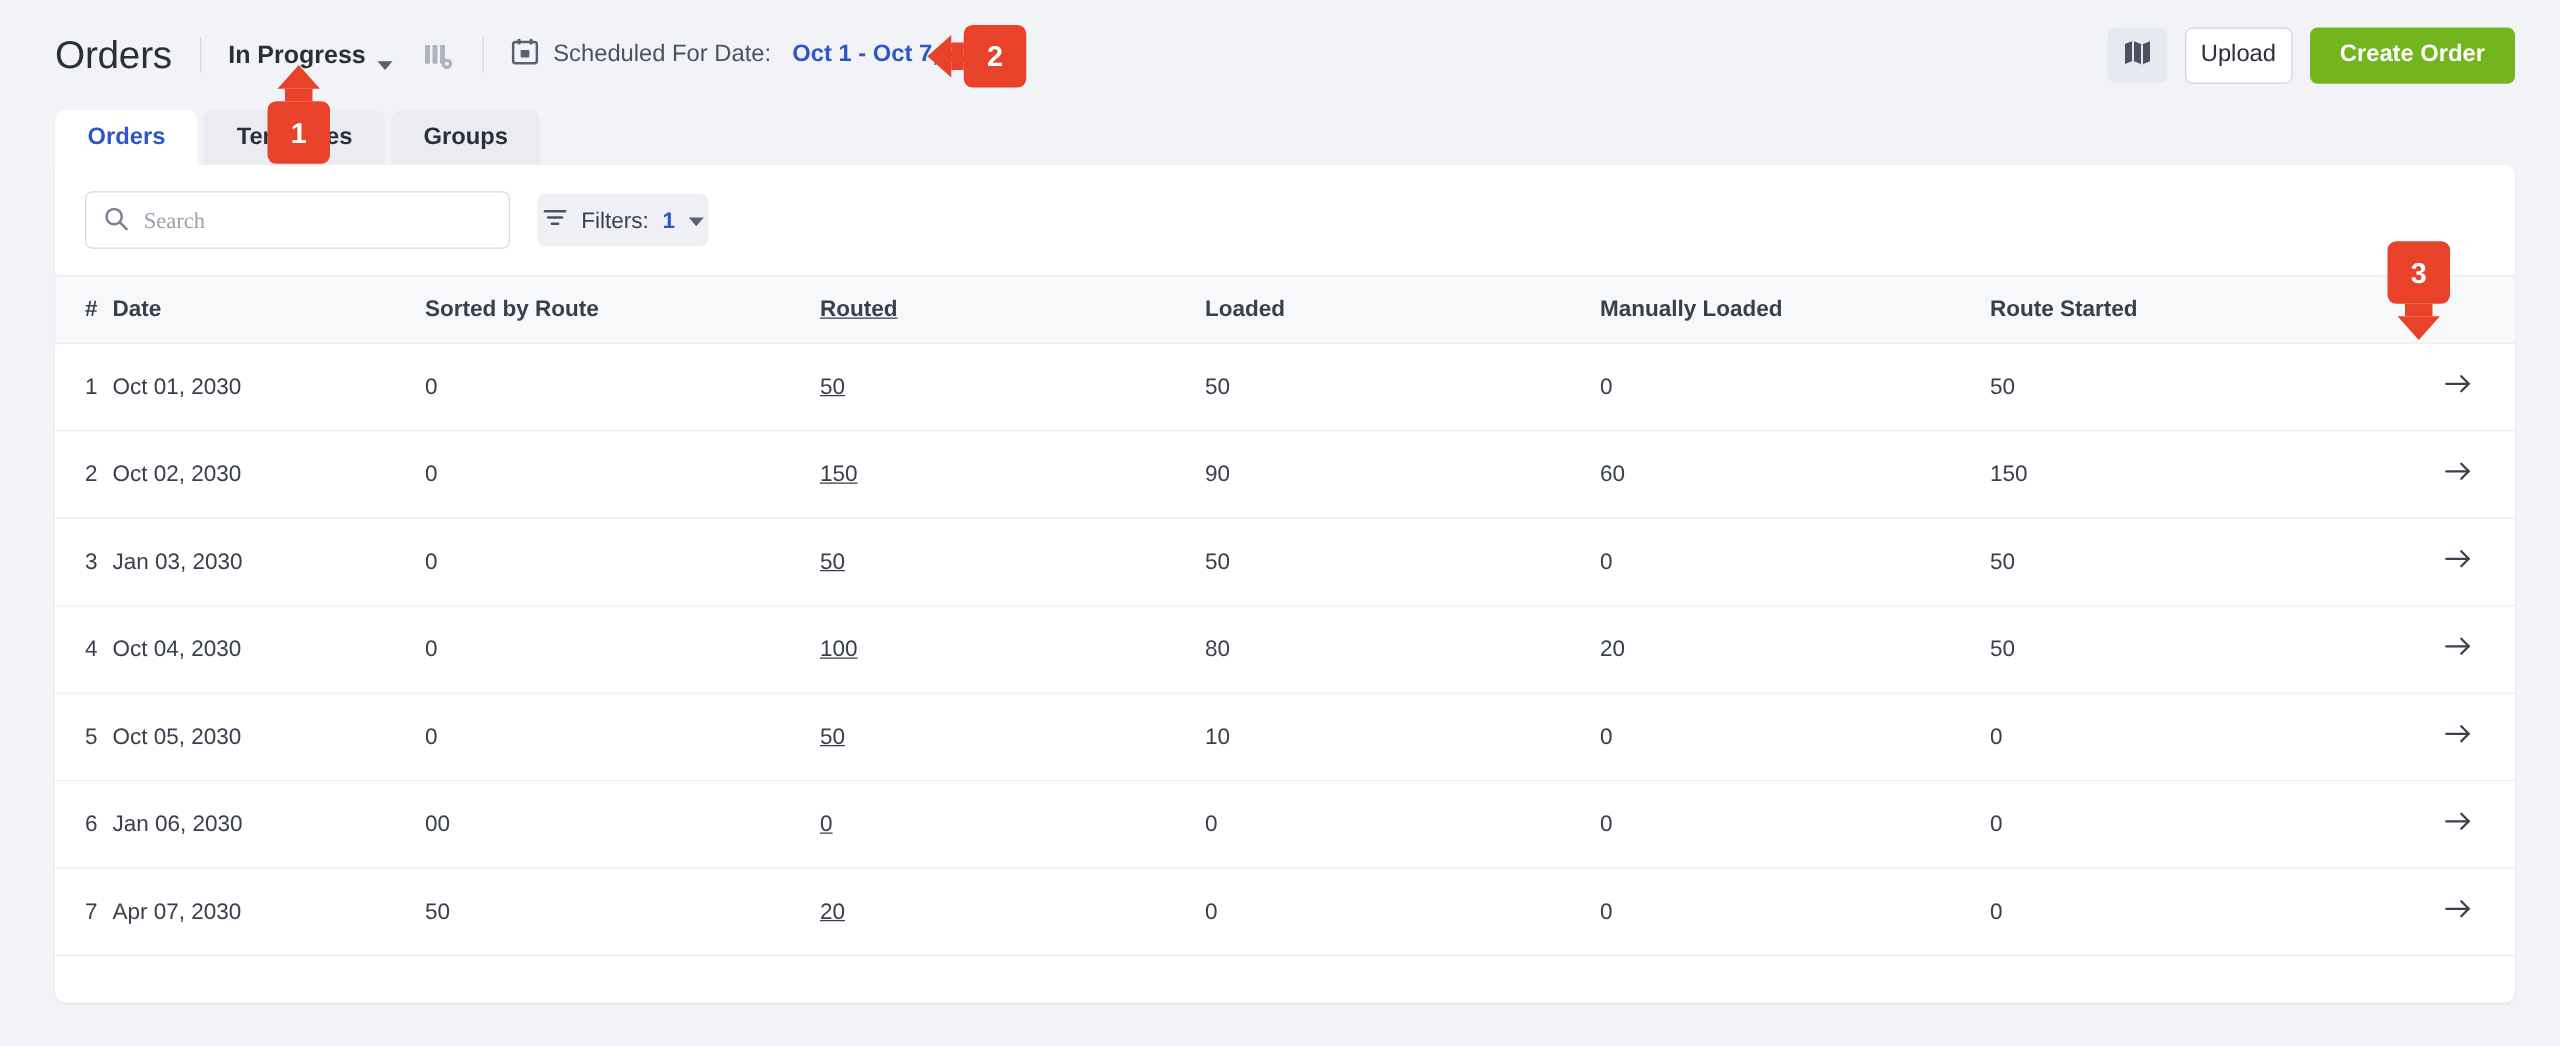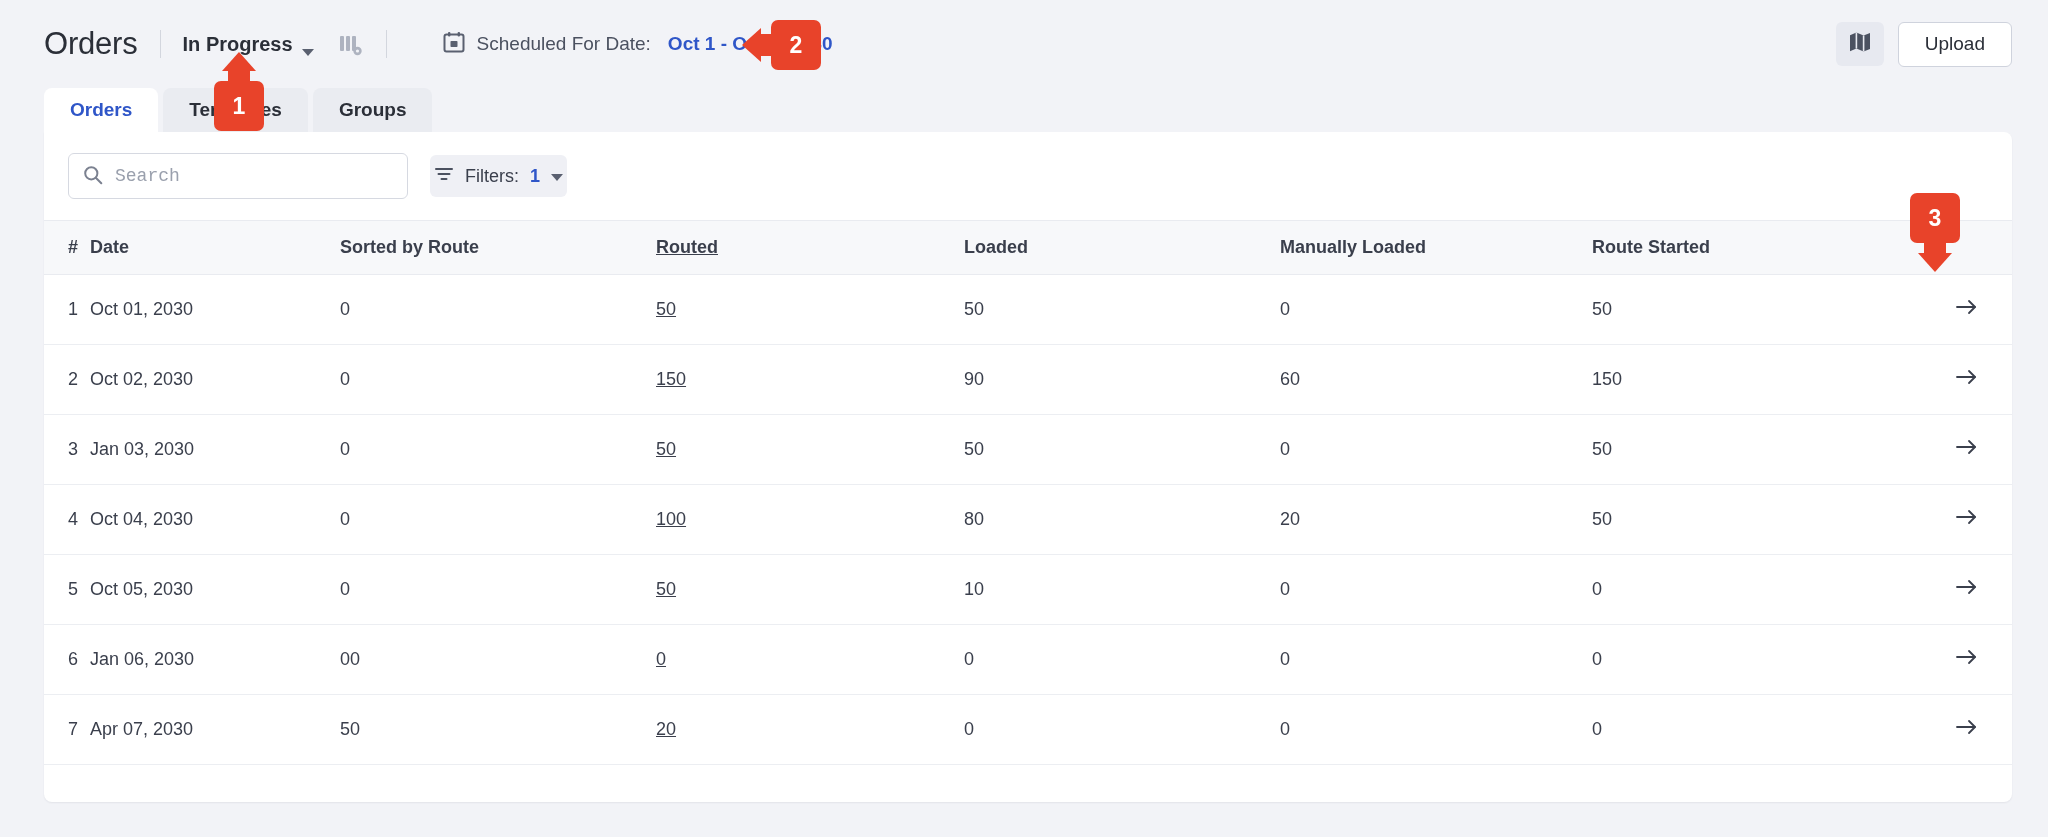--- a/index.html
+++ b/index.html
@@ -61,7 +61,6 @@
     gap: 12px;
     font-size: 19px;
     color: #4b5160;
-    margin-left: 34px;
   }
   .sched-val {
     color: #2f56c8;

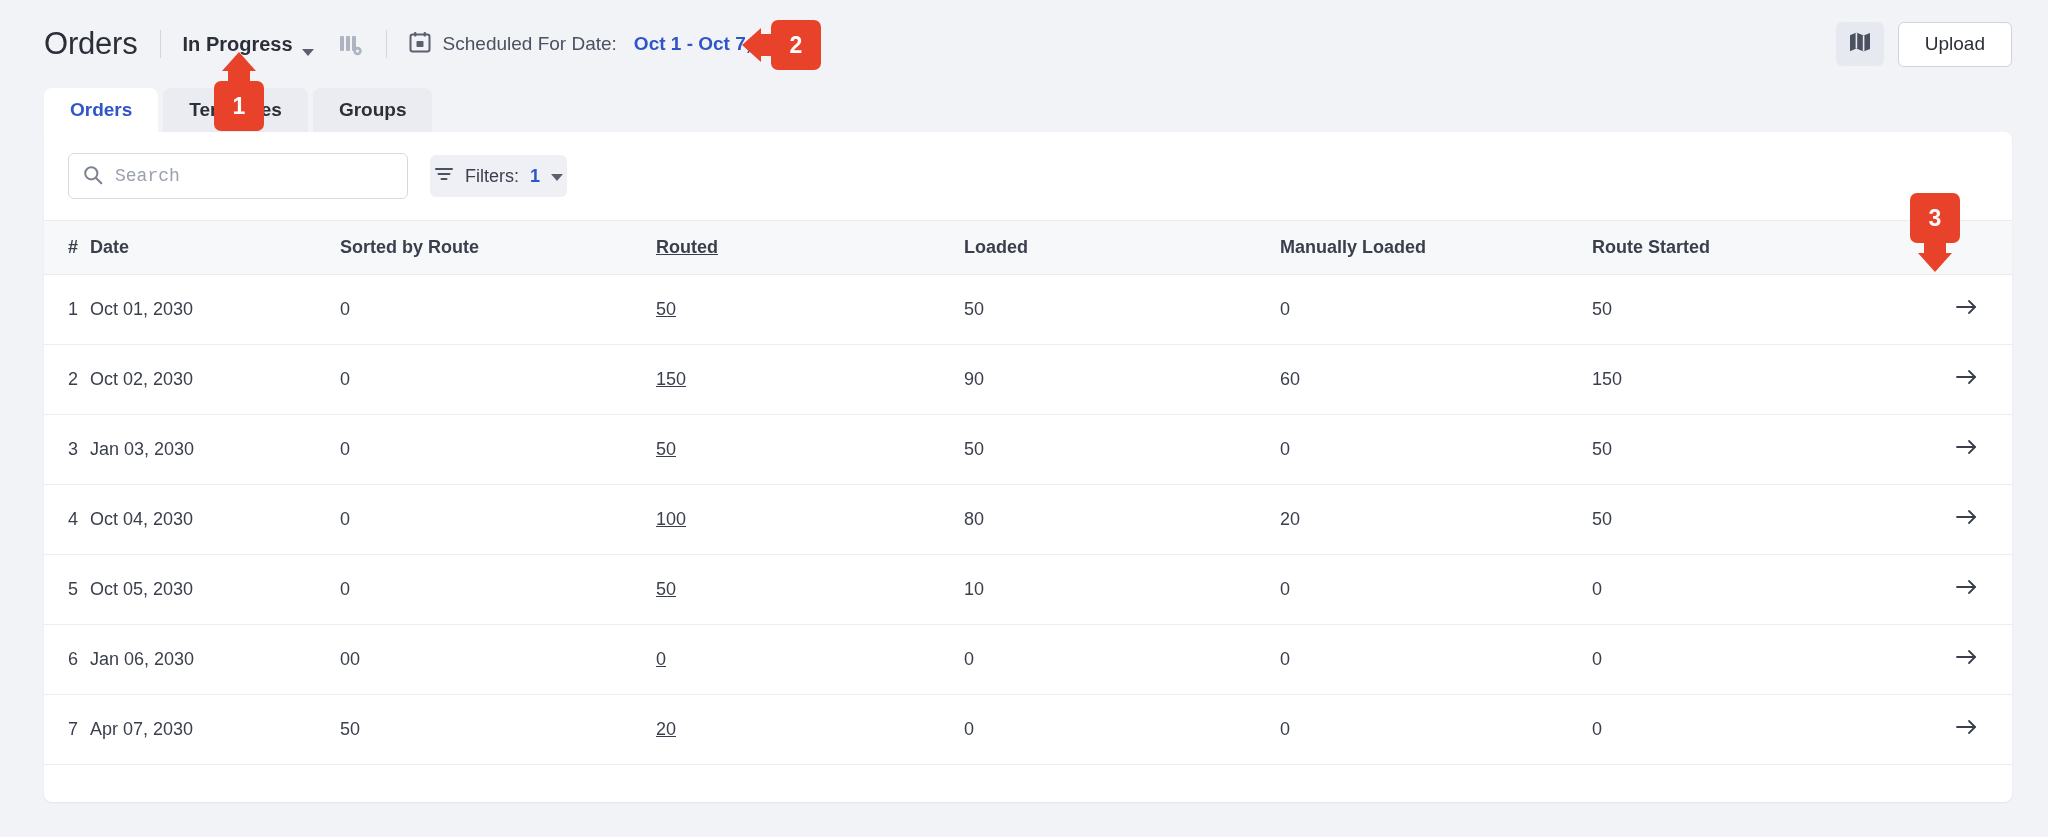--- a/index.html
+++ b/index.html
@@ -83,7 +83,7 @@
   }
   .btn-upload {
     height: 45px;
-    padding: 0 26px;
+    padding: 0 12px;
     background: #ffffff;
     border: 1px solid #cfd3dd;
     border-radius: 6px;

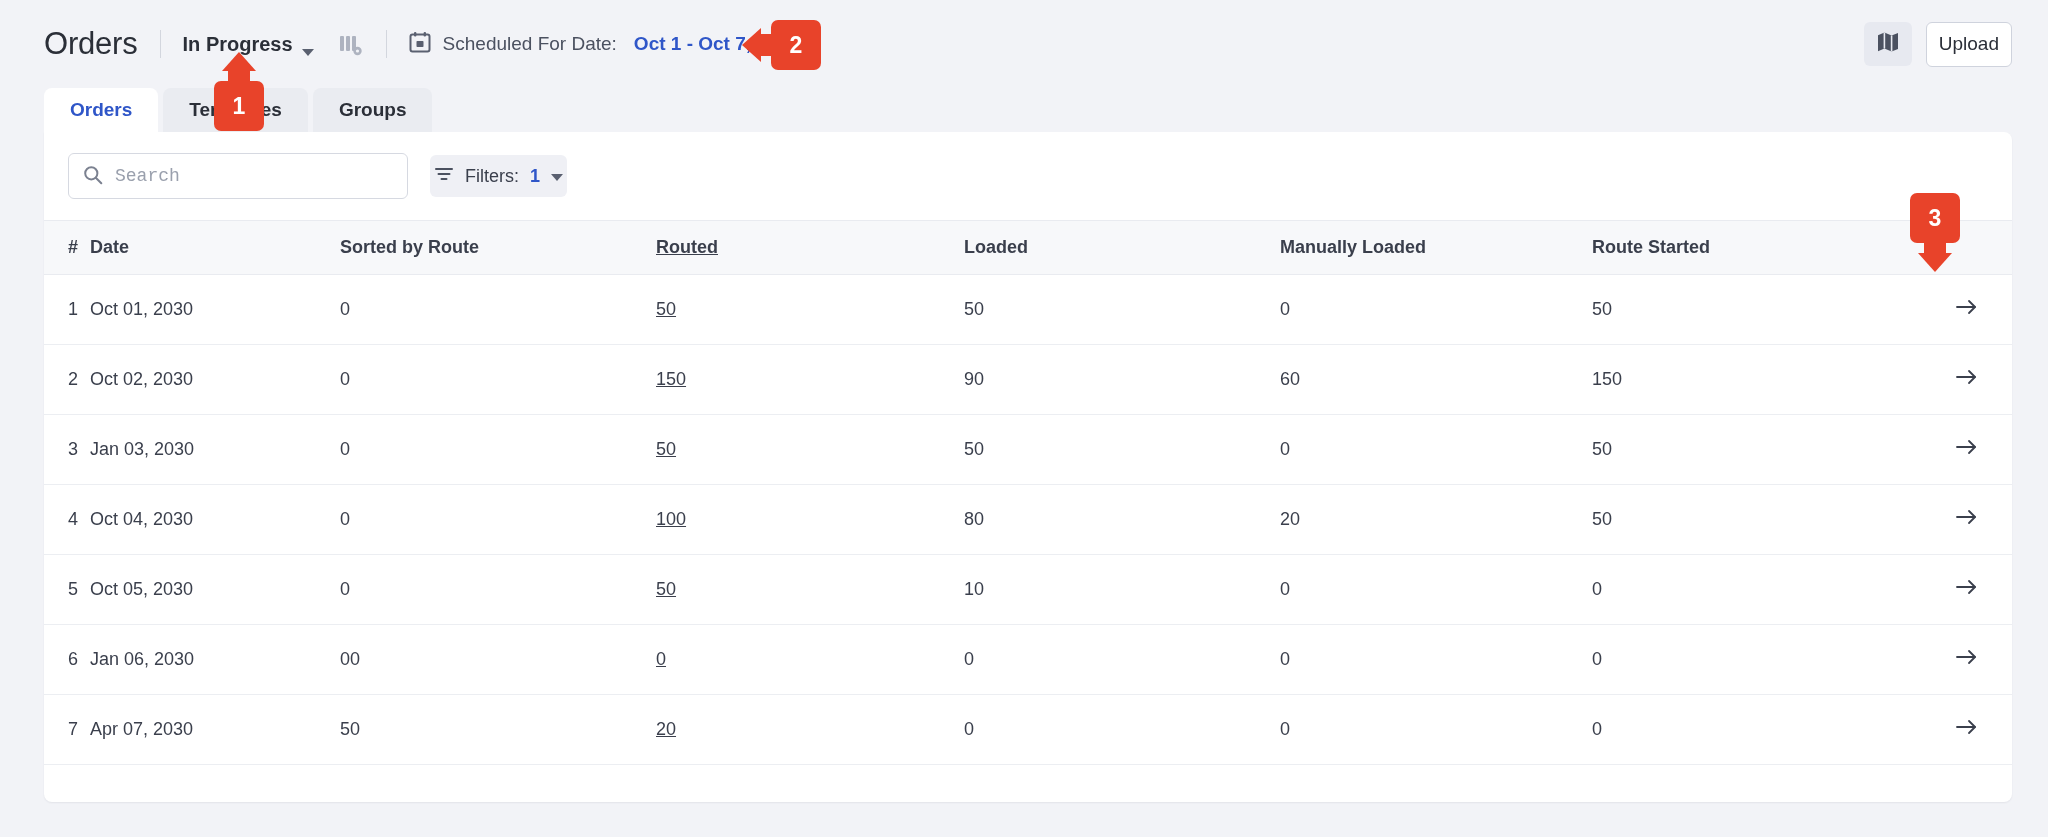--- a/index.html
+++ b/index.html
@@ -311,6 +311,7 @@
       </span>
     </div>
     <button class="btn-upload">Upload</button>
+    <button class="btn-create">Create Order</button>
   </div>
 
   <div class="marker" id="marker-1">

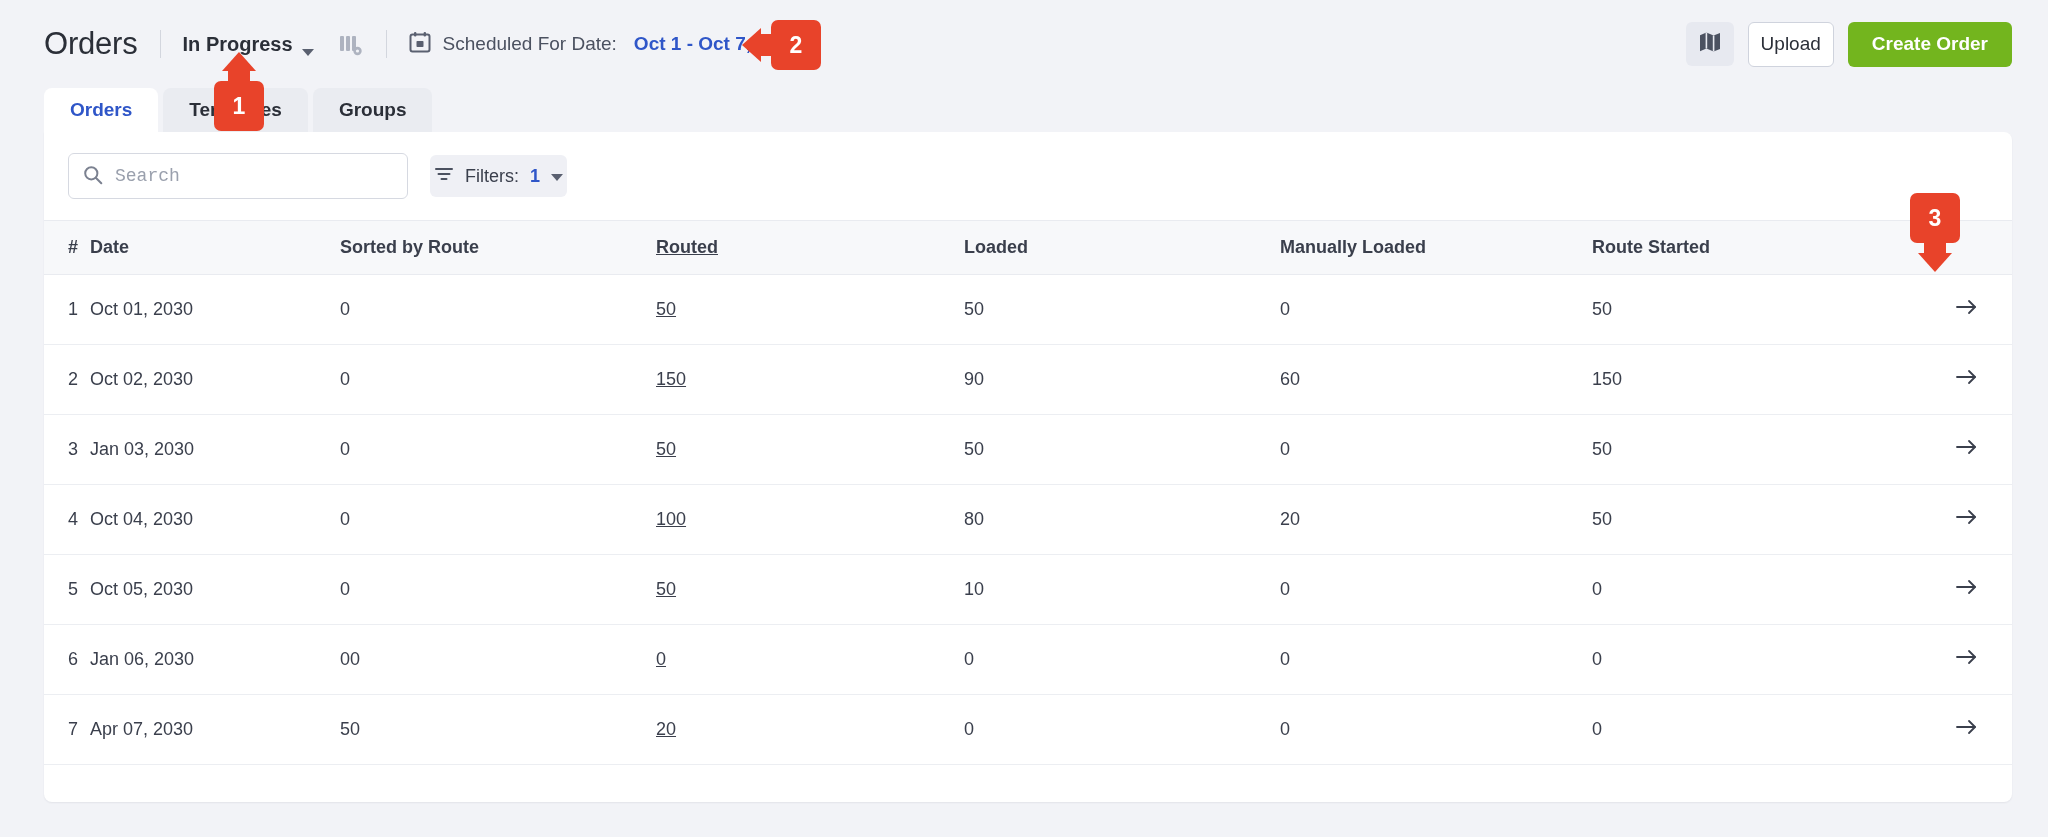--- a/index.html
+++ b/index.html
@@ -159,7 +159,7 @@
     padding: 0 12px 0 46px;
     font-size: 18px;
     color: #2b2f38;
-    font-family: Liberation Mono, monospace;
+    font-family: Liberation Serif, serif;
     outline: none;
     background: #fff;
   }

